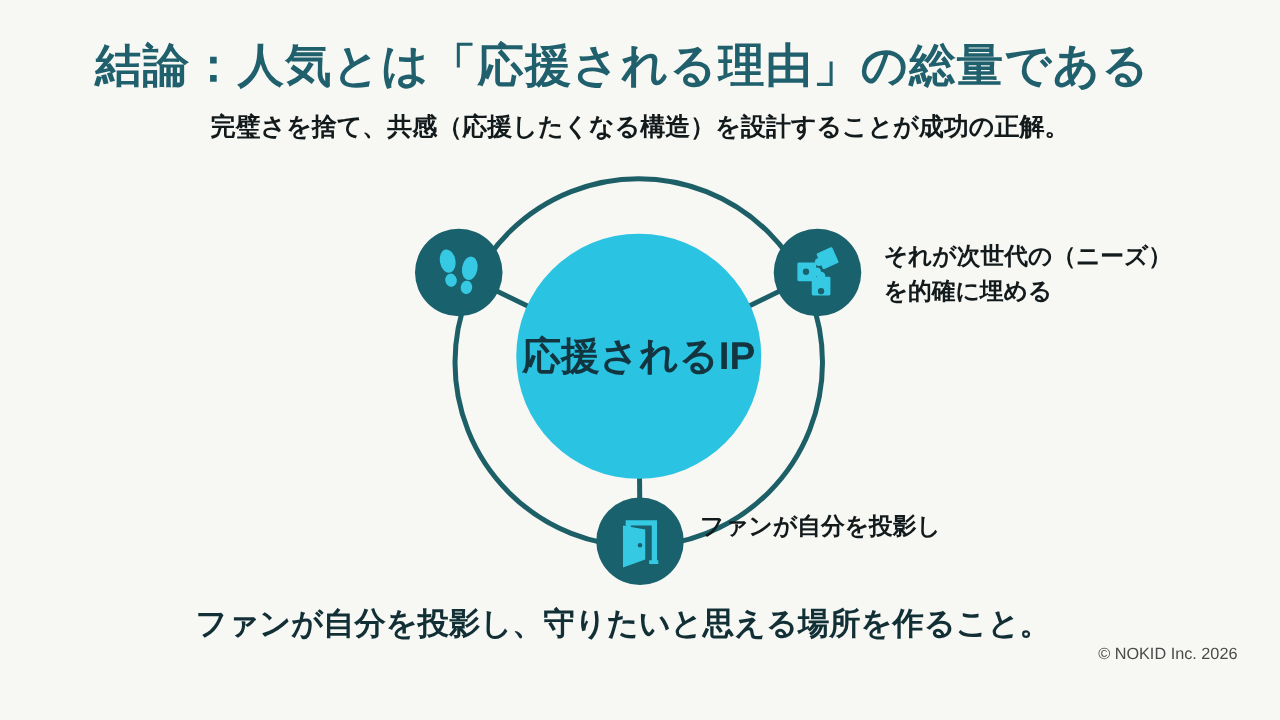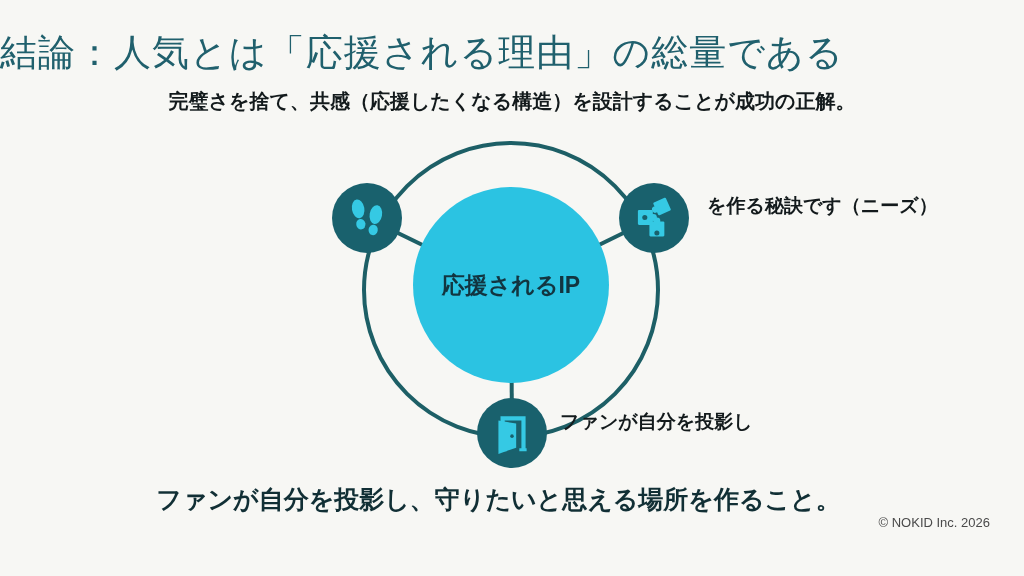--- a/index.html
+++ b/index.html
@@ -13,7 +13,7 @@
 
   .title{
     position:absolute;left:0;top:28px;width:920px;
-    text-align:left;font-size:37px;font-weight:normal;
+    text-align:right;font-size:37px;font-weight:bold;
     letter-spacing:1px;color:var(--title,#20606d);margin:0;
   }
   .subtitle{

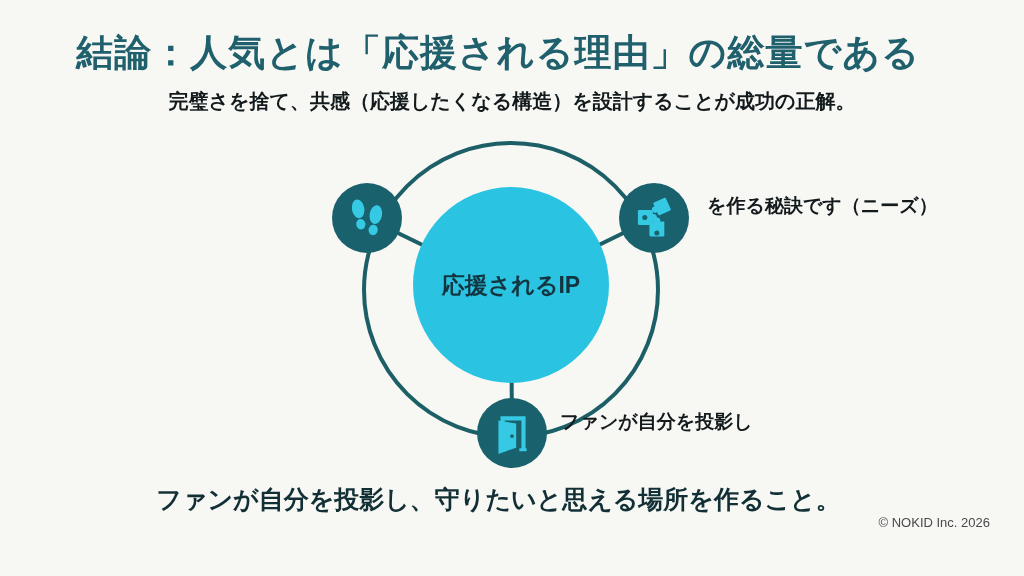--- a/index.html
+++ b/index.html
@@ -109,7 +109,7 @@
     </svg>
   </div>
   <div class="node-label label-right">
-    <div>を作る秘訣です（ニーズ）</div>
+    <div>それが次世代の（ニーズ）</div>
   </div>
 
   <div class="node node-door">

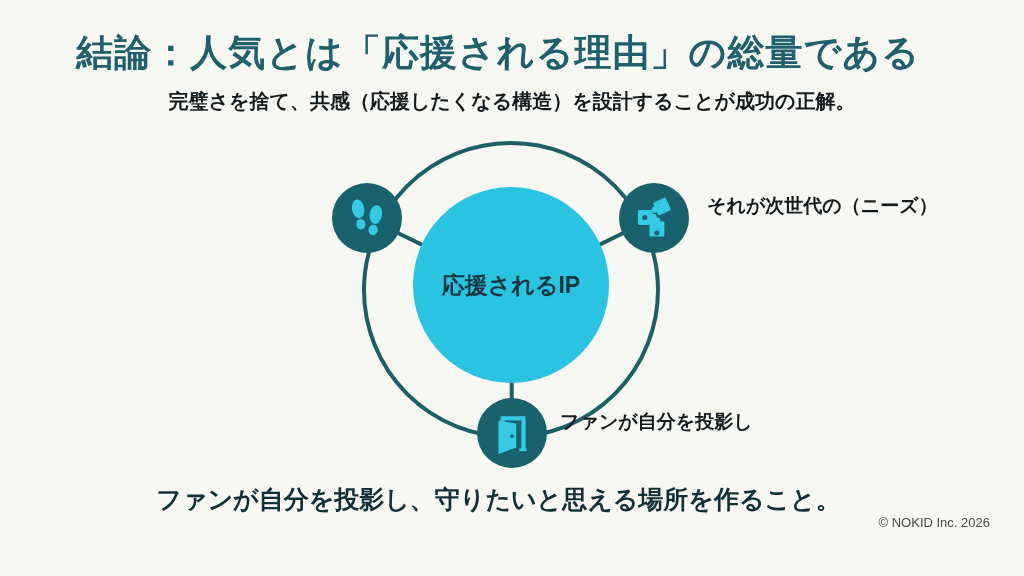--- a/index.html
+++ b/index.html
@@ -110,6 +110,7 @@
   </div>
   <div class="node-label label-right">
     <div>それが次世代の（ニーズ）</div>
+    <div>を的確に埋める</div>
   </div>
 
   <div class="node node-door">

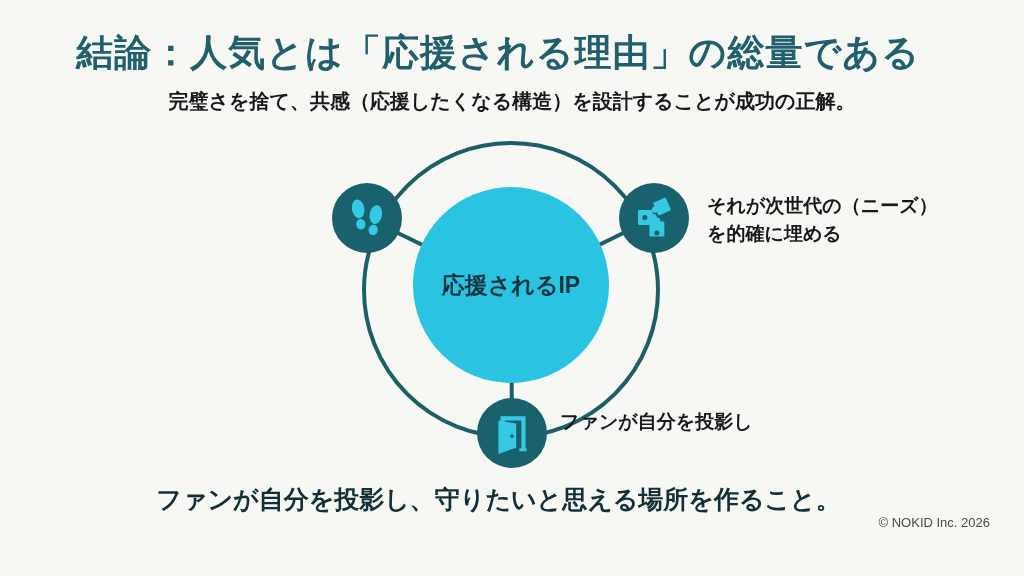--- a/index.html
+++ b/index.html
@@ -30,7 +30,7 @@
     display:flex;align-items:center;justify-content:center;
   }
   .center-circle span{
-    font-size:23px;font-weight:bold;color:var(--center-text,#123540);
+    font-size:31px;font-weight:bold;color:var(--center-text,#123540);
   }
 
   .node{

